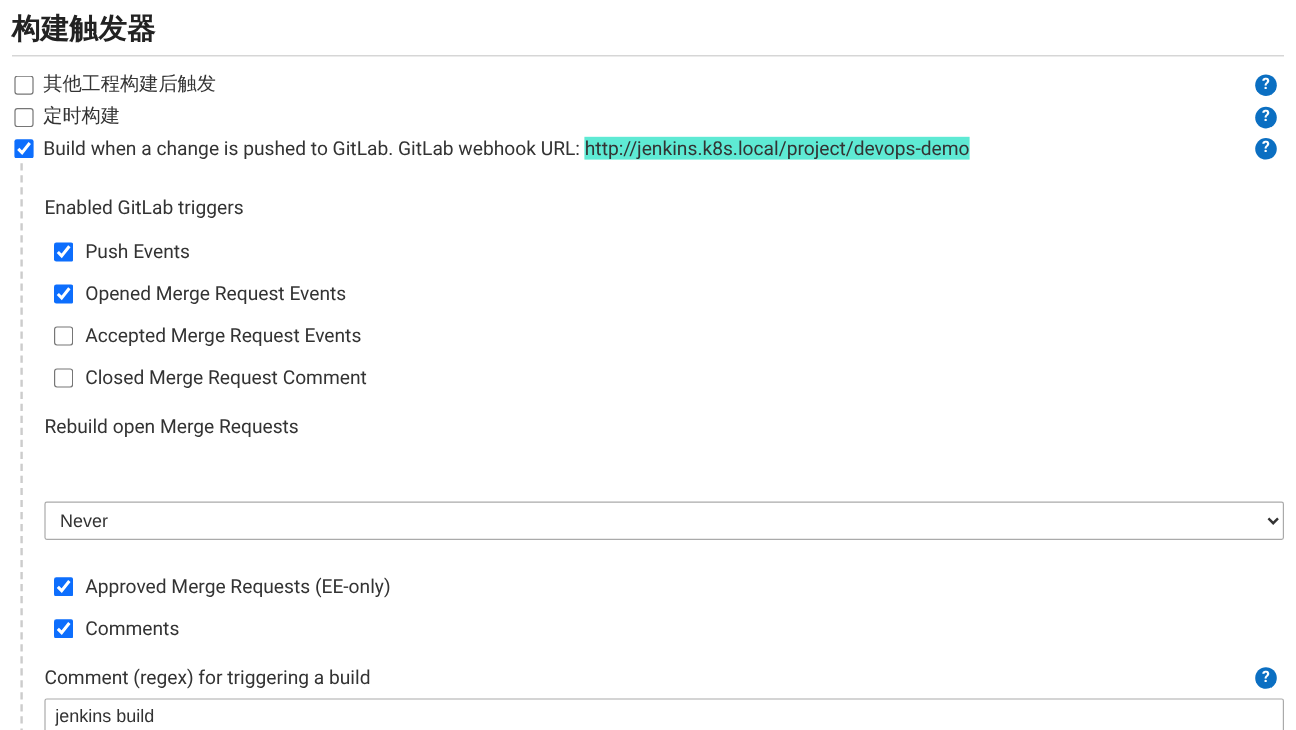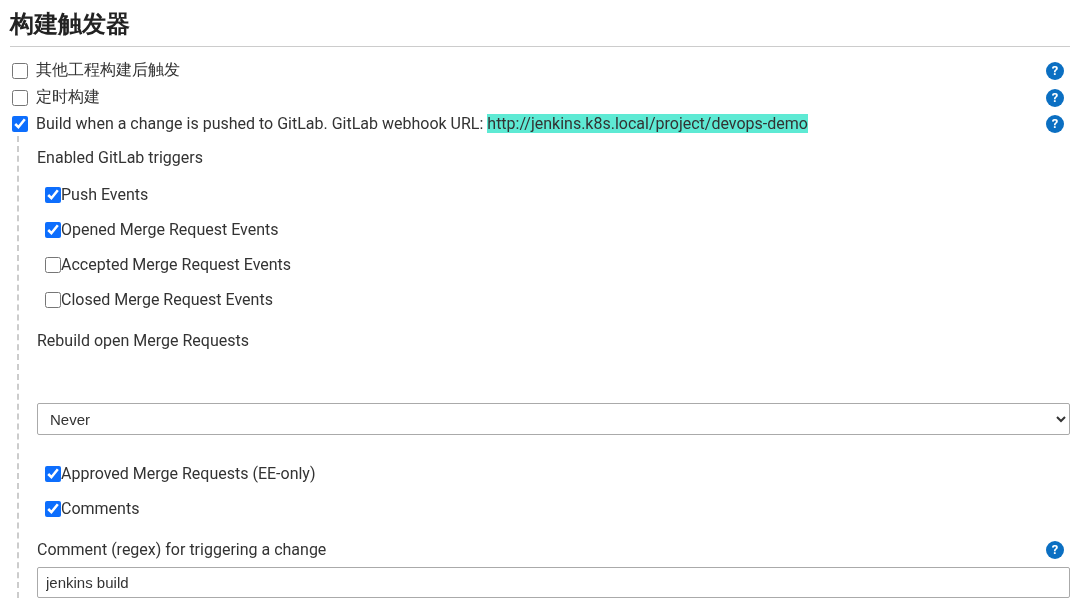--- a/index.html
+++ b/index.html
@@ -59,7 +59,7 @@
     }
     .sub-label {
       color: #333;
-      margin: 6px 0 10px 0;
+      margin: 21px 0 10px 0;
       display: flex;
       align-items: center;
     }

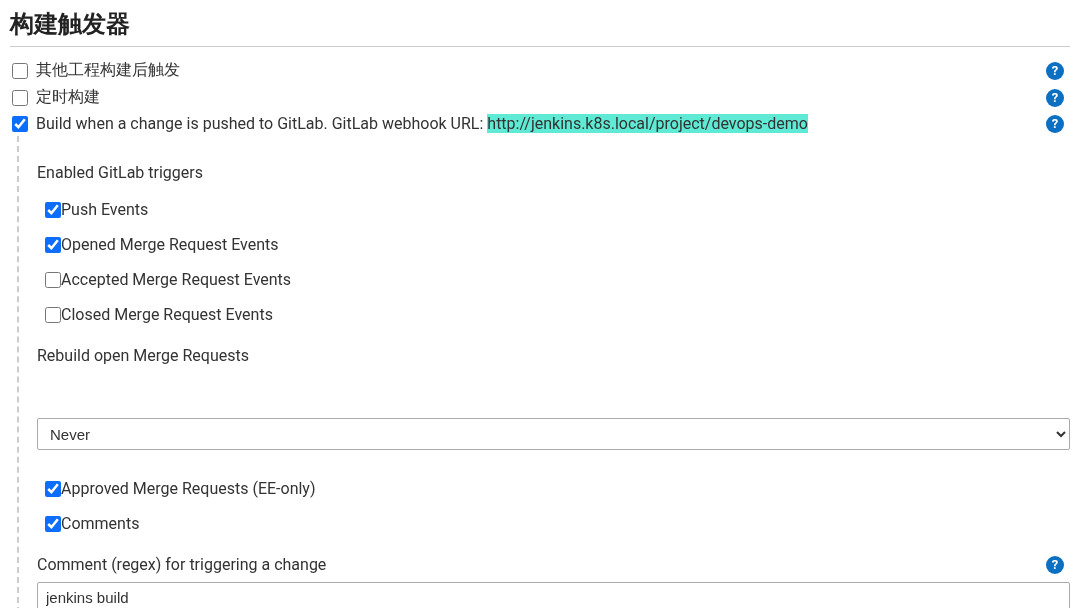--- a/index.html
+++ b/index.html
@@ -67,6 +67,7 @@
     .sub-check-row {
       display: flex;
       align-items: center;
+      gap: 10px;
       padding: 8px 0 8px 6px;
     }
     .sub-check-row .label { color: #333; }

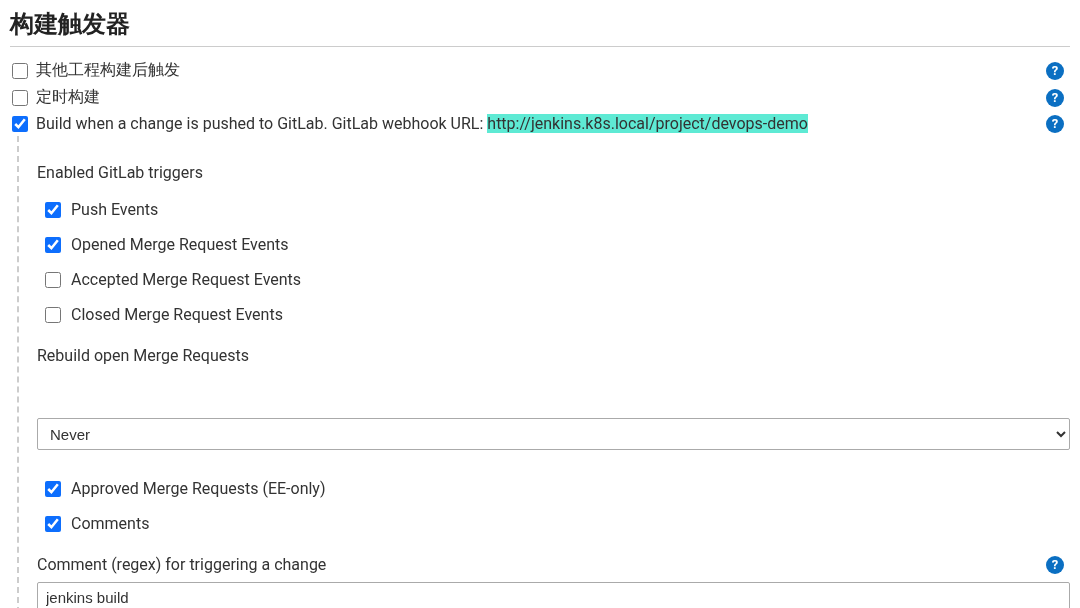--- a/index.html
+++ b/index.html
@@ -136,7 +136,7 @@
 
   <div class="sub-check-row">
     <input type="checkbox" style="">
-    <span class="label">Closed Merge Request Events</span>
+    <span class="label">Closed Merge Request Comment</span>
   </div>
 
   <div class="field-label">

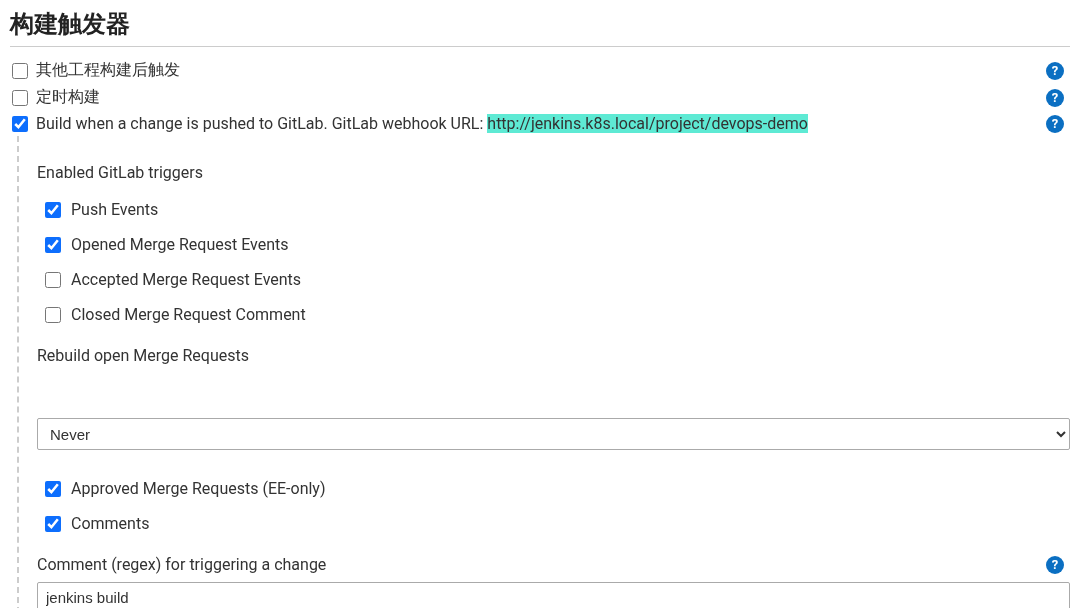--- a/index.html
+++ b/index.html
@@ -157,7 +157,7 @@
   </div>
 
   <div class="field-label">
-    <span class="txt">Comment (regex) for triggering a change</span>
+    <span class="txt">Comment (regex) for triggering a build</span>
     <span class="help-icon">?</span>
   </div>
   <input type="text" value="jenkins build" style="">

